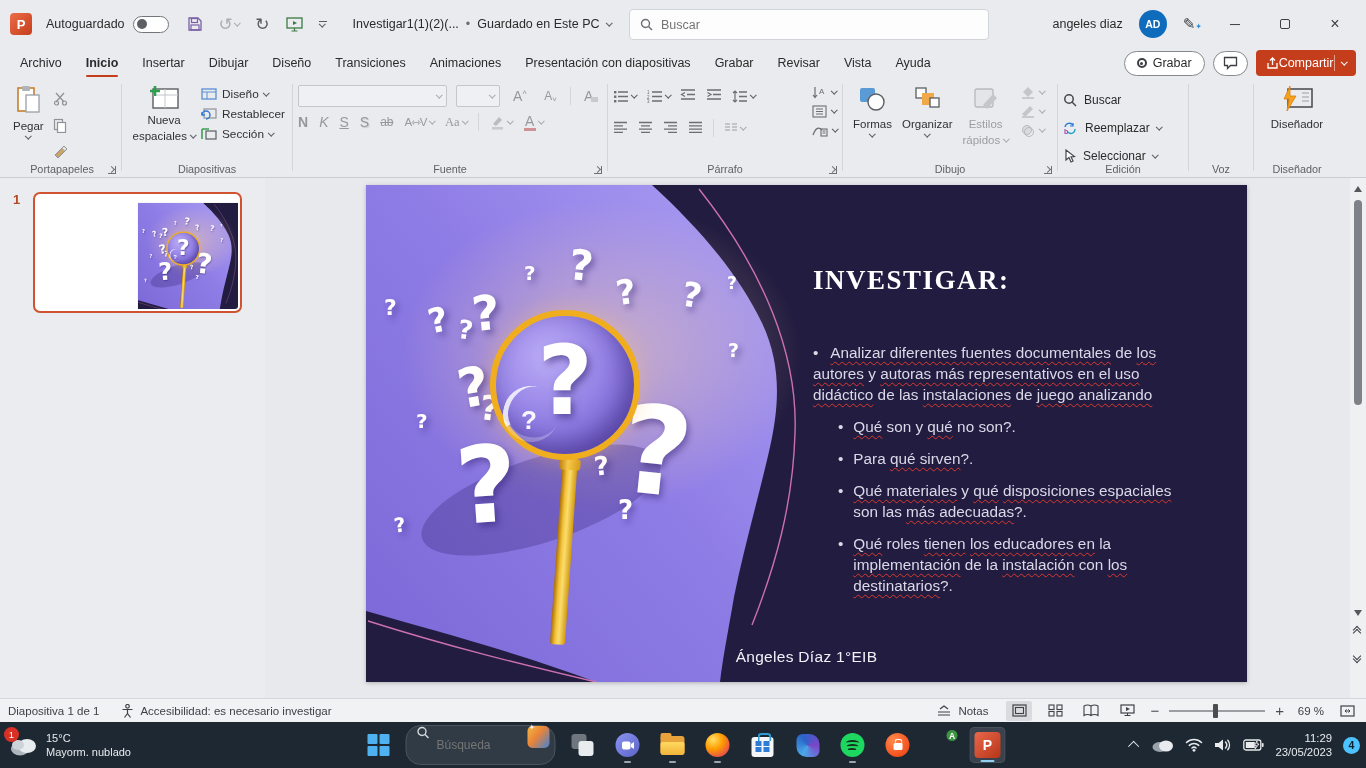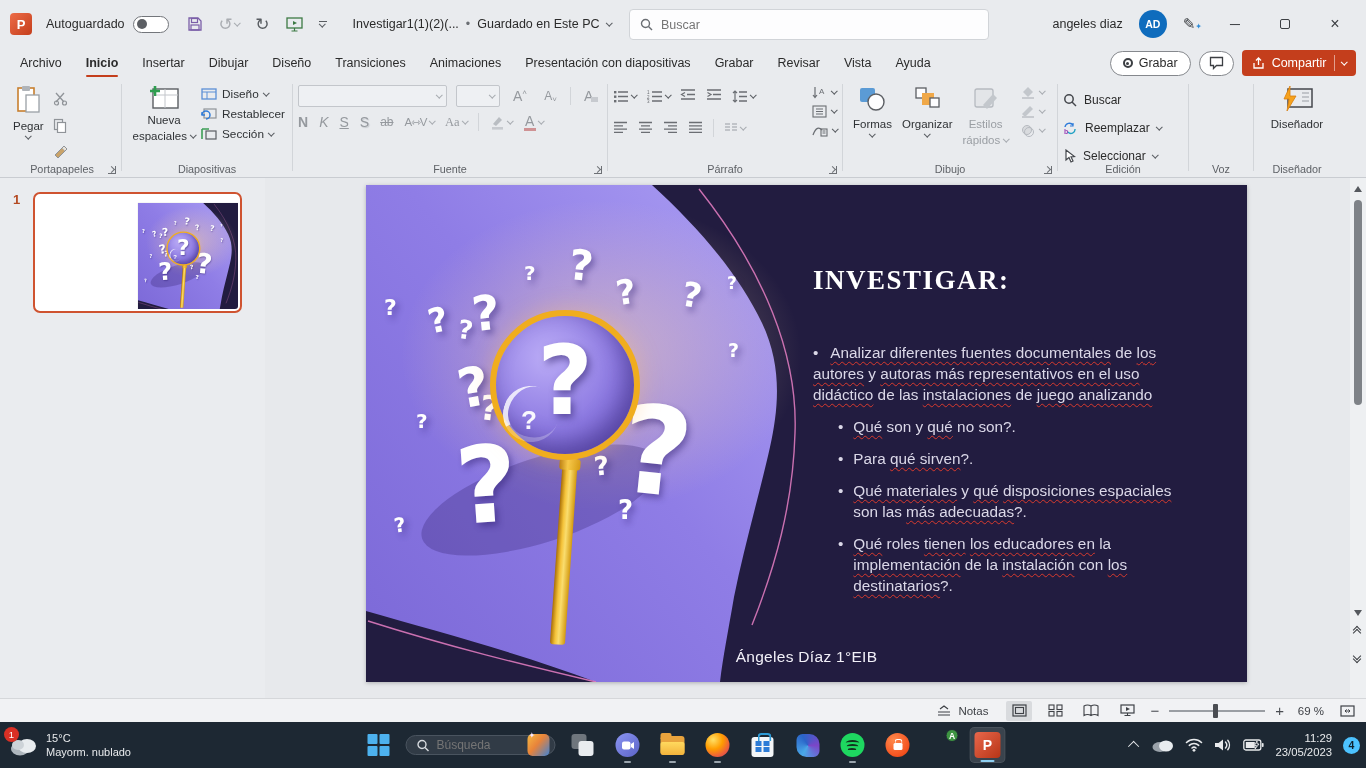--- a/index.html
+++ b/index.html
@@ -36,7 +36,7 @@
   .pill { background:#fff; border:1px solid #85888d; border-radius:14px; height:25px; display:flex; align-items:center; gap:6px; padding:0 12px; font-size:12.5px; color:#2b2b2b; }
   .rec-dot { width:10px; height:10px; border:2px solid #3c3f43; border-radius:50%; position:relative; }
   .rec-dot::after { content:""; position:absolute; inset:1.5px; background:#3c3f43; border-radius:50%; }
-  .share-btn { background:#c43e1c; color:#fff; border-radius:4px; height:26px; display:flex; align-items:center; gap:7px; padding:0 10px; font-size:12.5px; }
+  .share-btn { background:#c43e1c; color:#fff; border-radius:4px; height:26px; display:flex; align-items:center; padding:0 10px; font-size:12.5px; }
   .share-btn .dd { border-left:1px solid rgba(255,255,255,.5); padding-left:7px; height:16px; display:flex; align-items:center; }
 
   

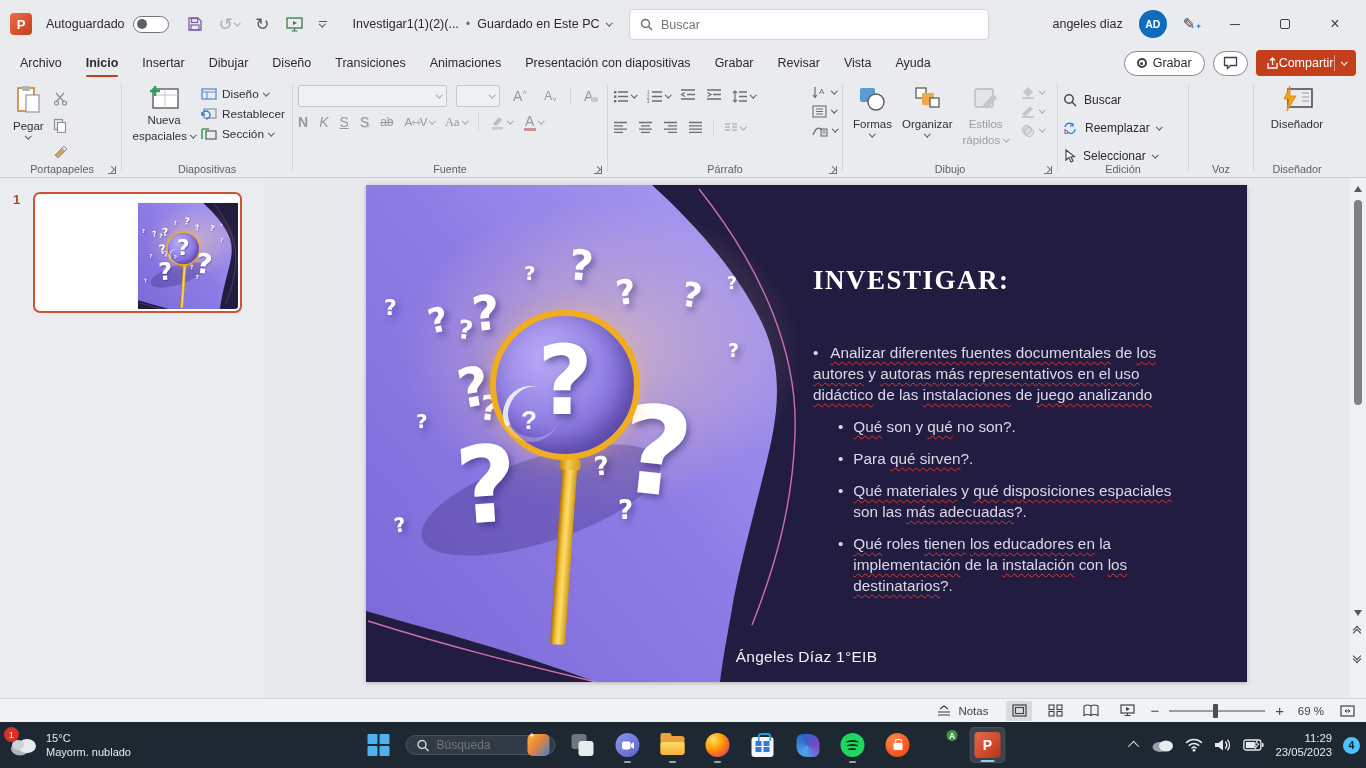--- a/index.html
+++ b/index.html
@@ -749,6 +749,16 @@
 </div>
 
 <div class="statusbar">
+  <div class="sb-left">
+    <span>Diapositiva 1 de 1</span>
+    <span class="sb-item">
+      <svg width="13" height="14" viewBox="0 0 13 14">
+          <circle cx="6.5" cy="2.3" r="1.8" fill="none" stroke="#3e4146" stroke-width="1.2"></circle>
+          <path d="M1.5 5.5 h10 M6.5 5.5 v4 M6.5 9.5 L3.5 13.5 M6.5 9.5 L9.5 13.5" fill="none" stroke="#3e4146" stroke-width="1.2"></path>
+        </svg>
+      <span>Accesibilidad: es necesario investigar</span>
+    </span>
+  </div>
   <div class="sb-right">
     <span class="sb-item" style="margin-right:8px;">
       <svg width="16" height="12" viewBox="0 0 16 12">

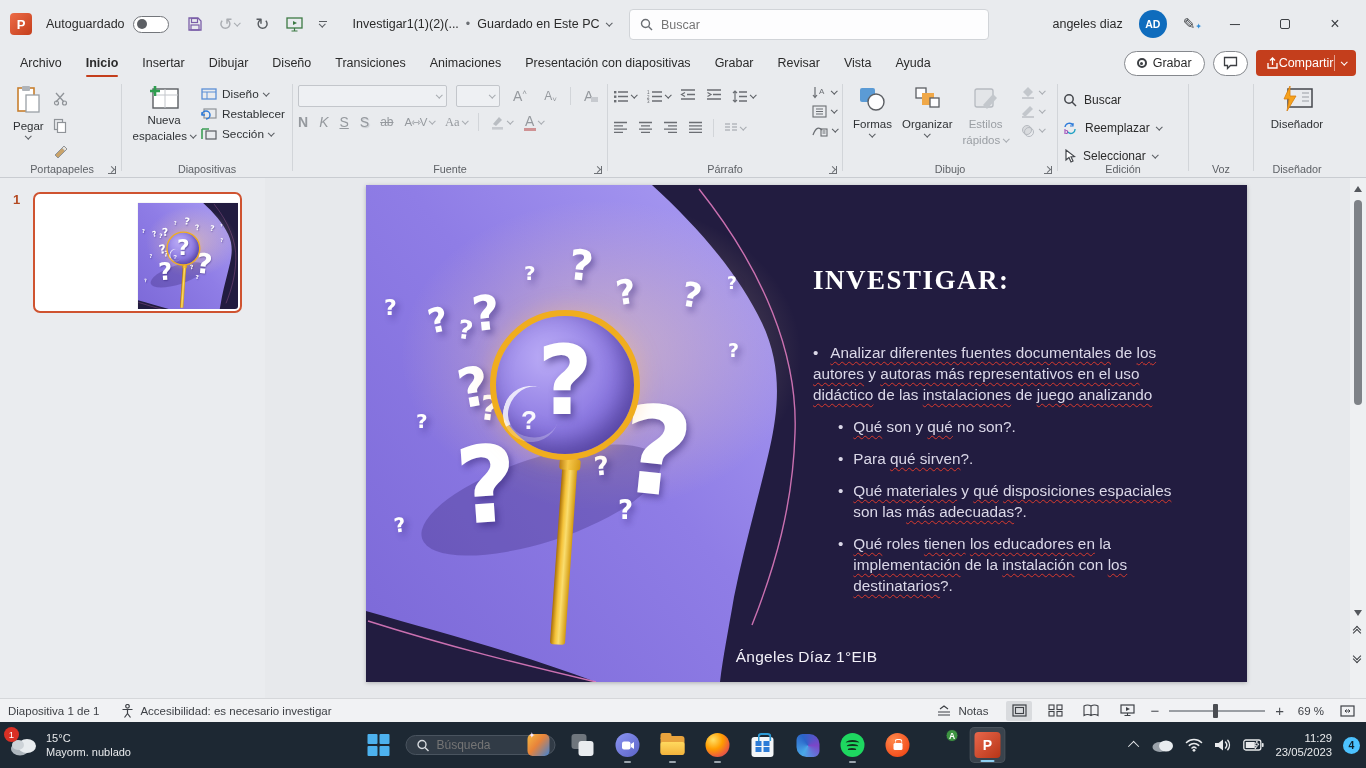--- a/index.html
+++ b/index.html
@@ -124,7 +124,7 @@
   .tbi.active-app::after { content:""; position:absolute; bottom:0px; left:50%; transform:translateX(-50%); width:14px; height:2.5px; border-radius:2px; background:#8fd0f2; }
   .start-ico { display:grid; grid-template-columns:10px 10px; grid-template-rows:10px 10px; gap:1.5px; }
   .start-ico span { background:#4db2ef; border-radius:1px; }
-  .tsearch { width:150px; height:20px; background:#313b46; border:1px solid #4a545f; border-radius:15px; display:flex; align-items:center; padding:0 5px 0 10px; gap:7px; }
+  .tsearch { width:150px; height:40px; background:#313b46; border:1px solid #4a545f; border-radius:15px; display:flex; padding:0 5px 0 10px; gap:7px; }
   .tsearch input { background:transparent; border:none; outline:none; color:#d6dade; font-size:12px; width:76px; font-family:inherit; }
   .tsearch .simg { width:22px; height:22px; border-radius:5px; background:linear-gradient(130deg,#f5b942 0%,#e8833a 45%,#3f83d6 100%); position:relative; margin-left:auto; }
   .tsearch .simg::after { content:"✦"; position:absolute; left:1px; top:-3px; font-size:8px; color:#f9e7ff; }

